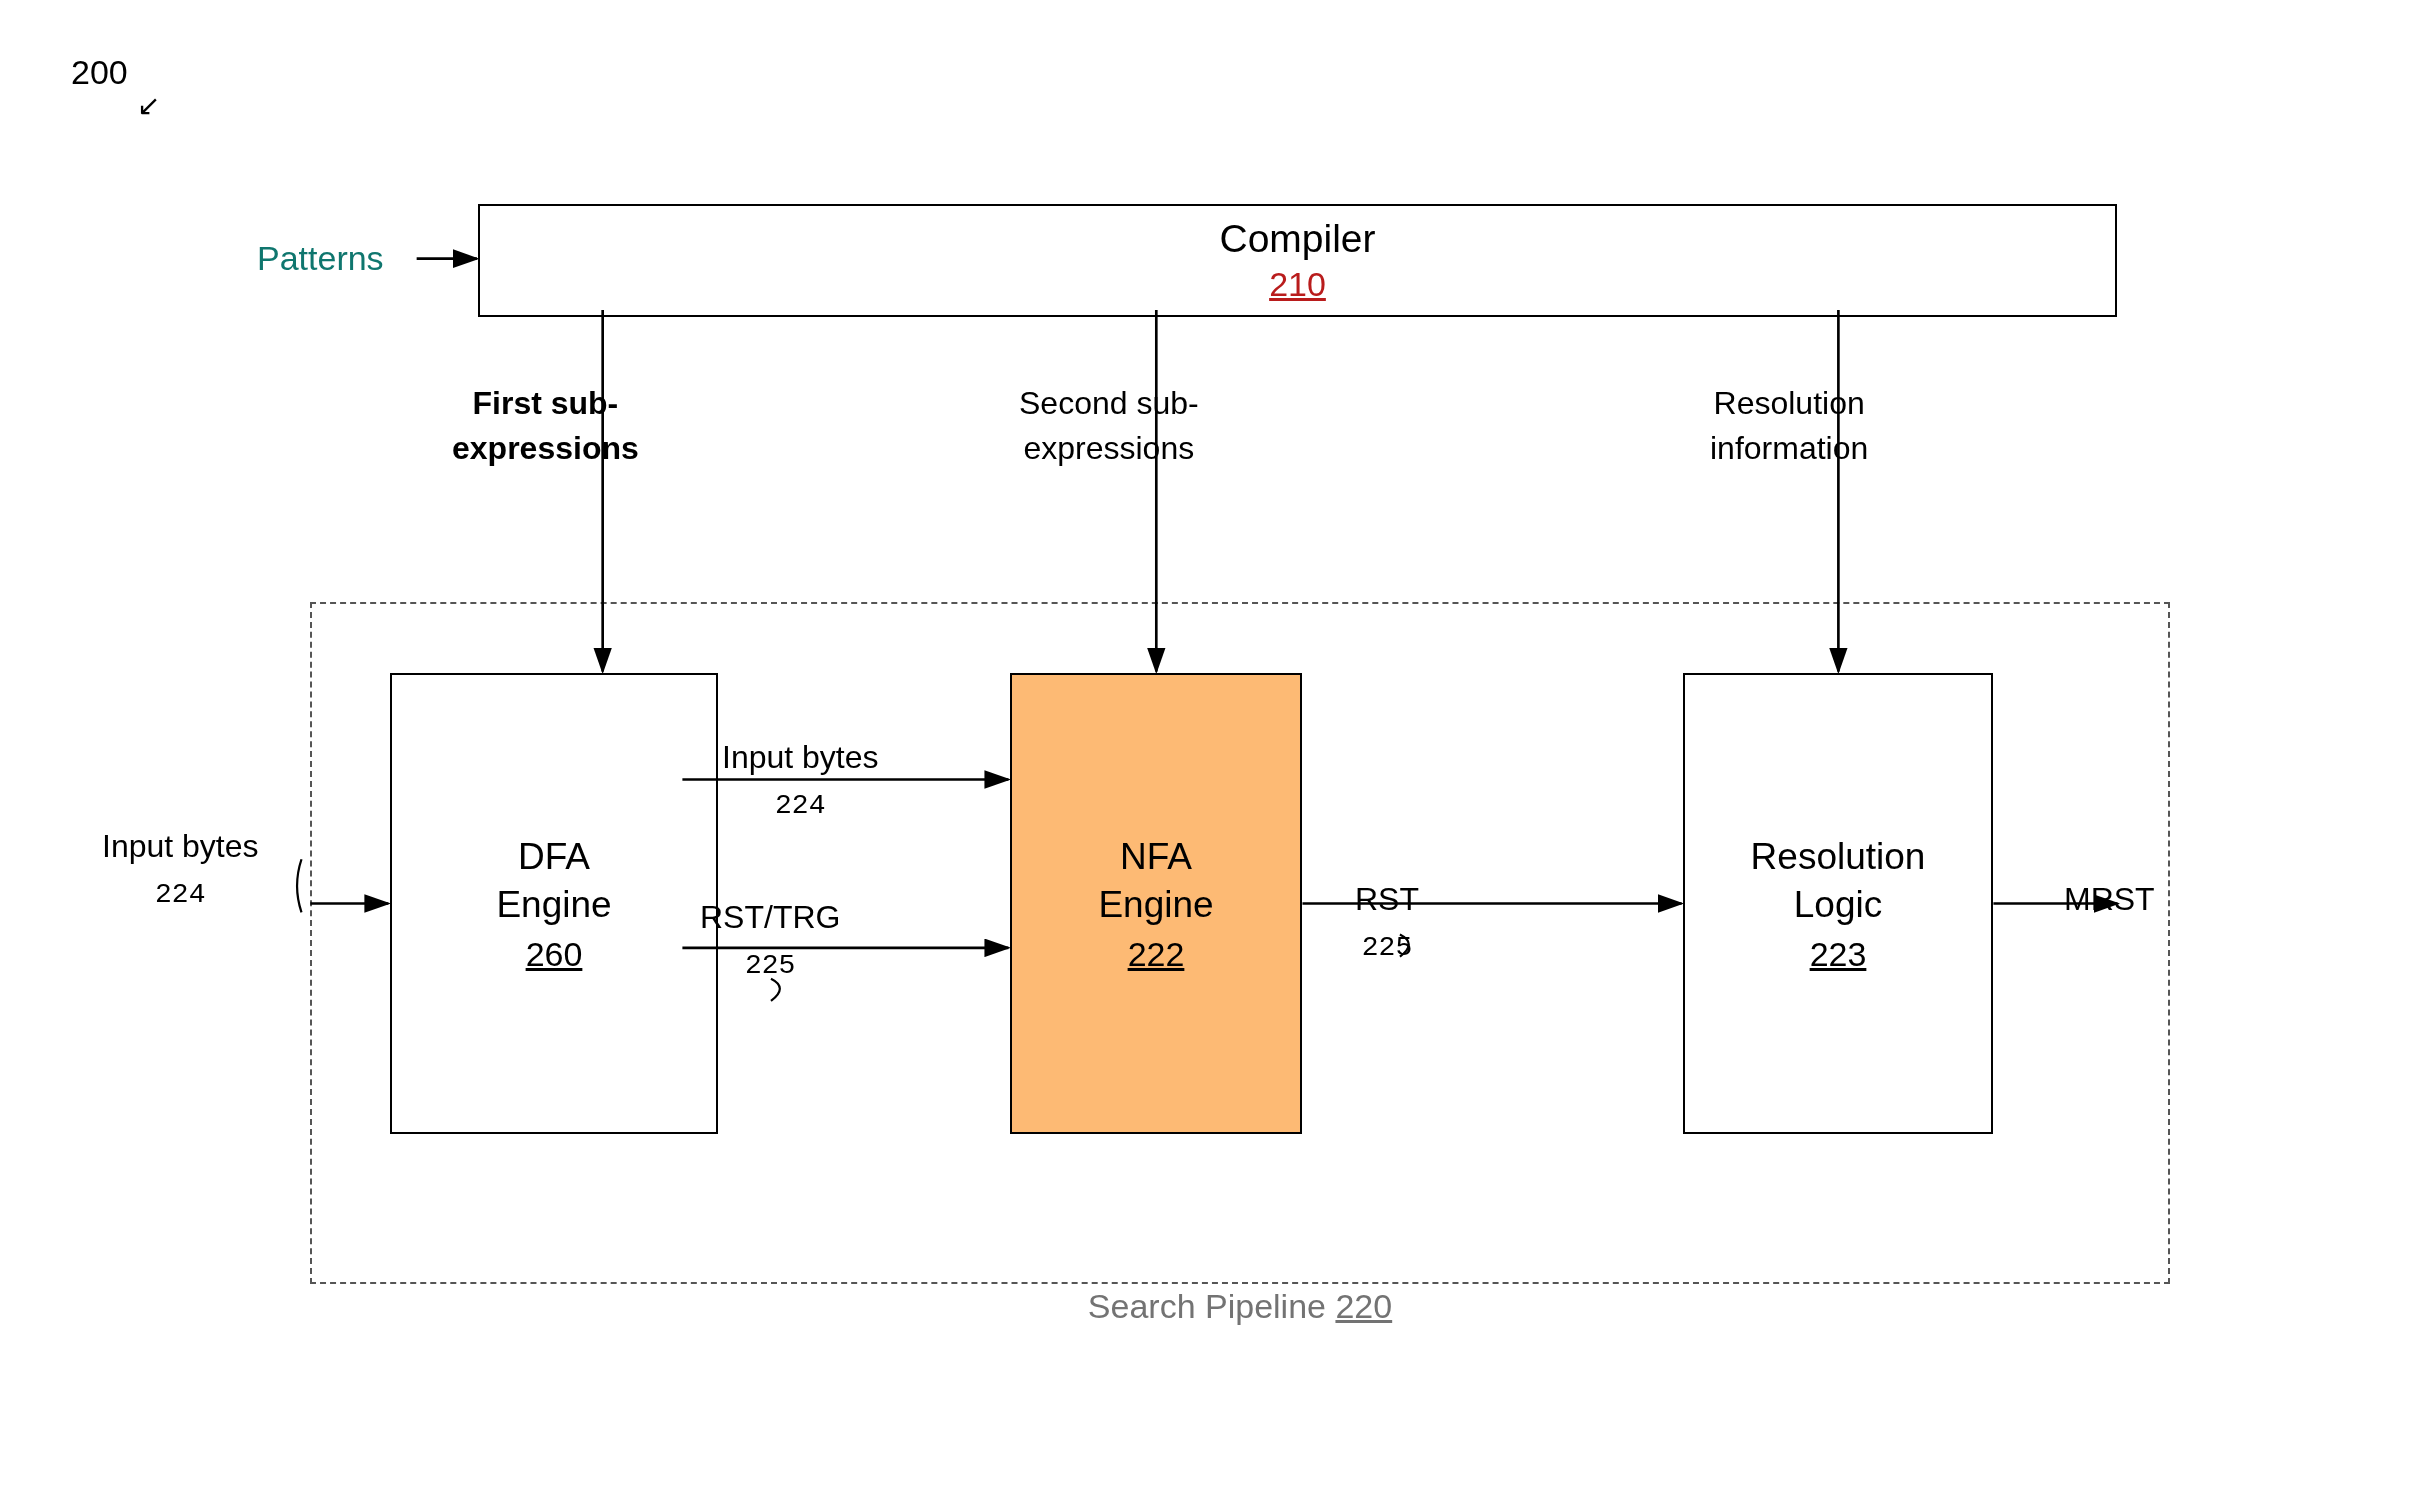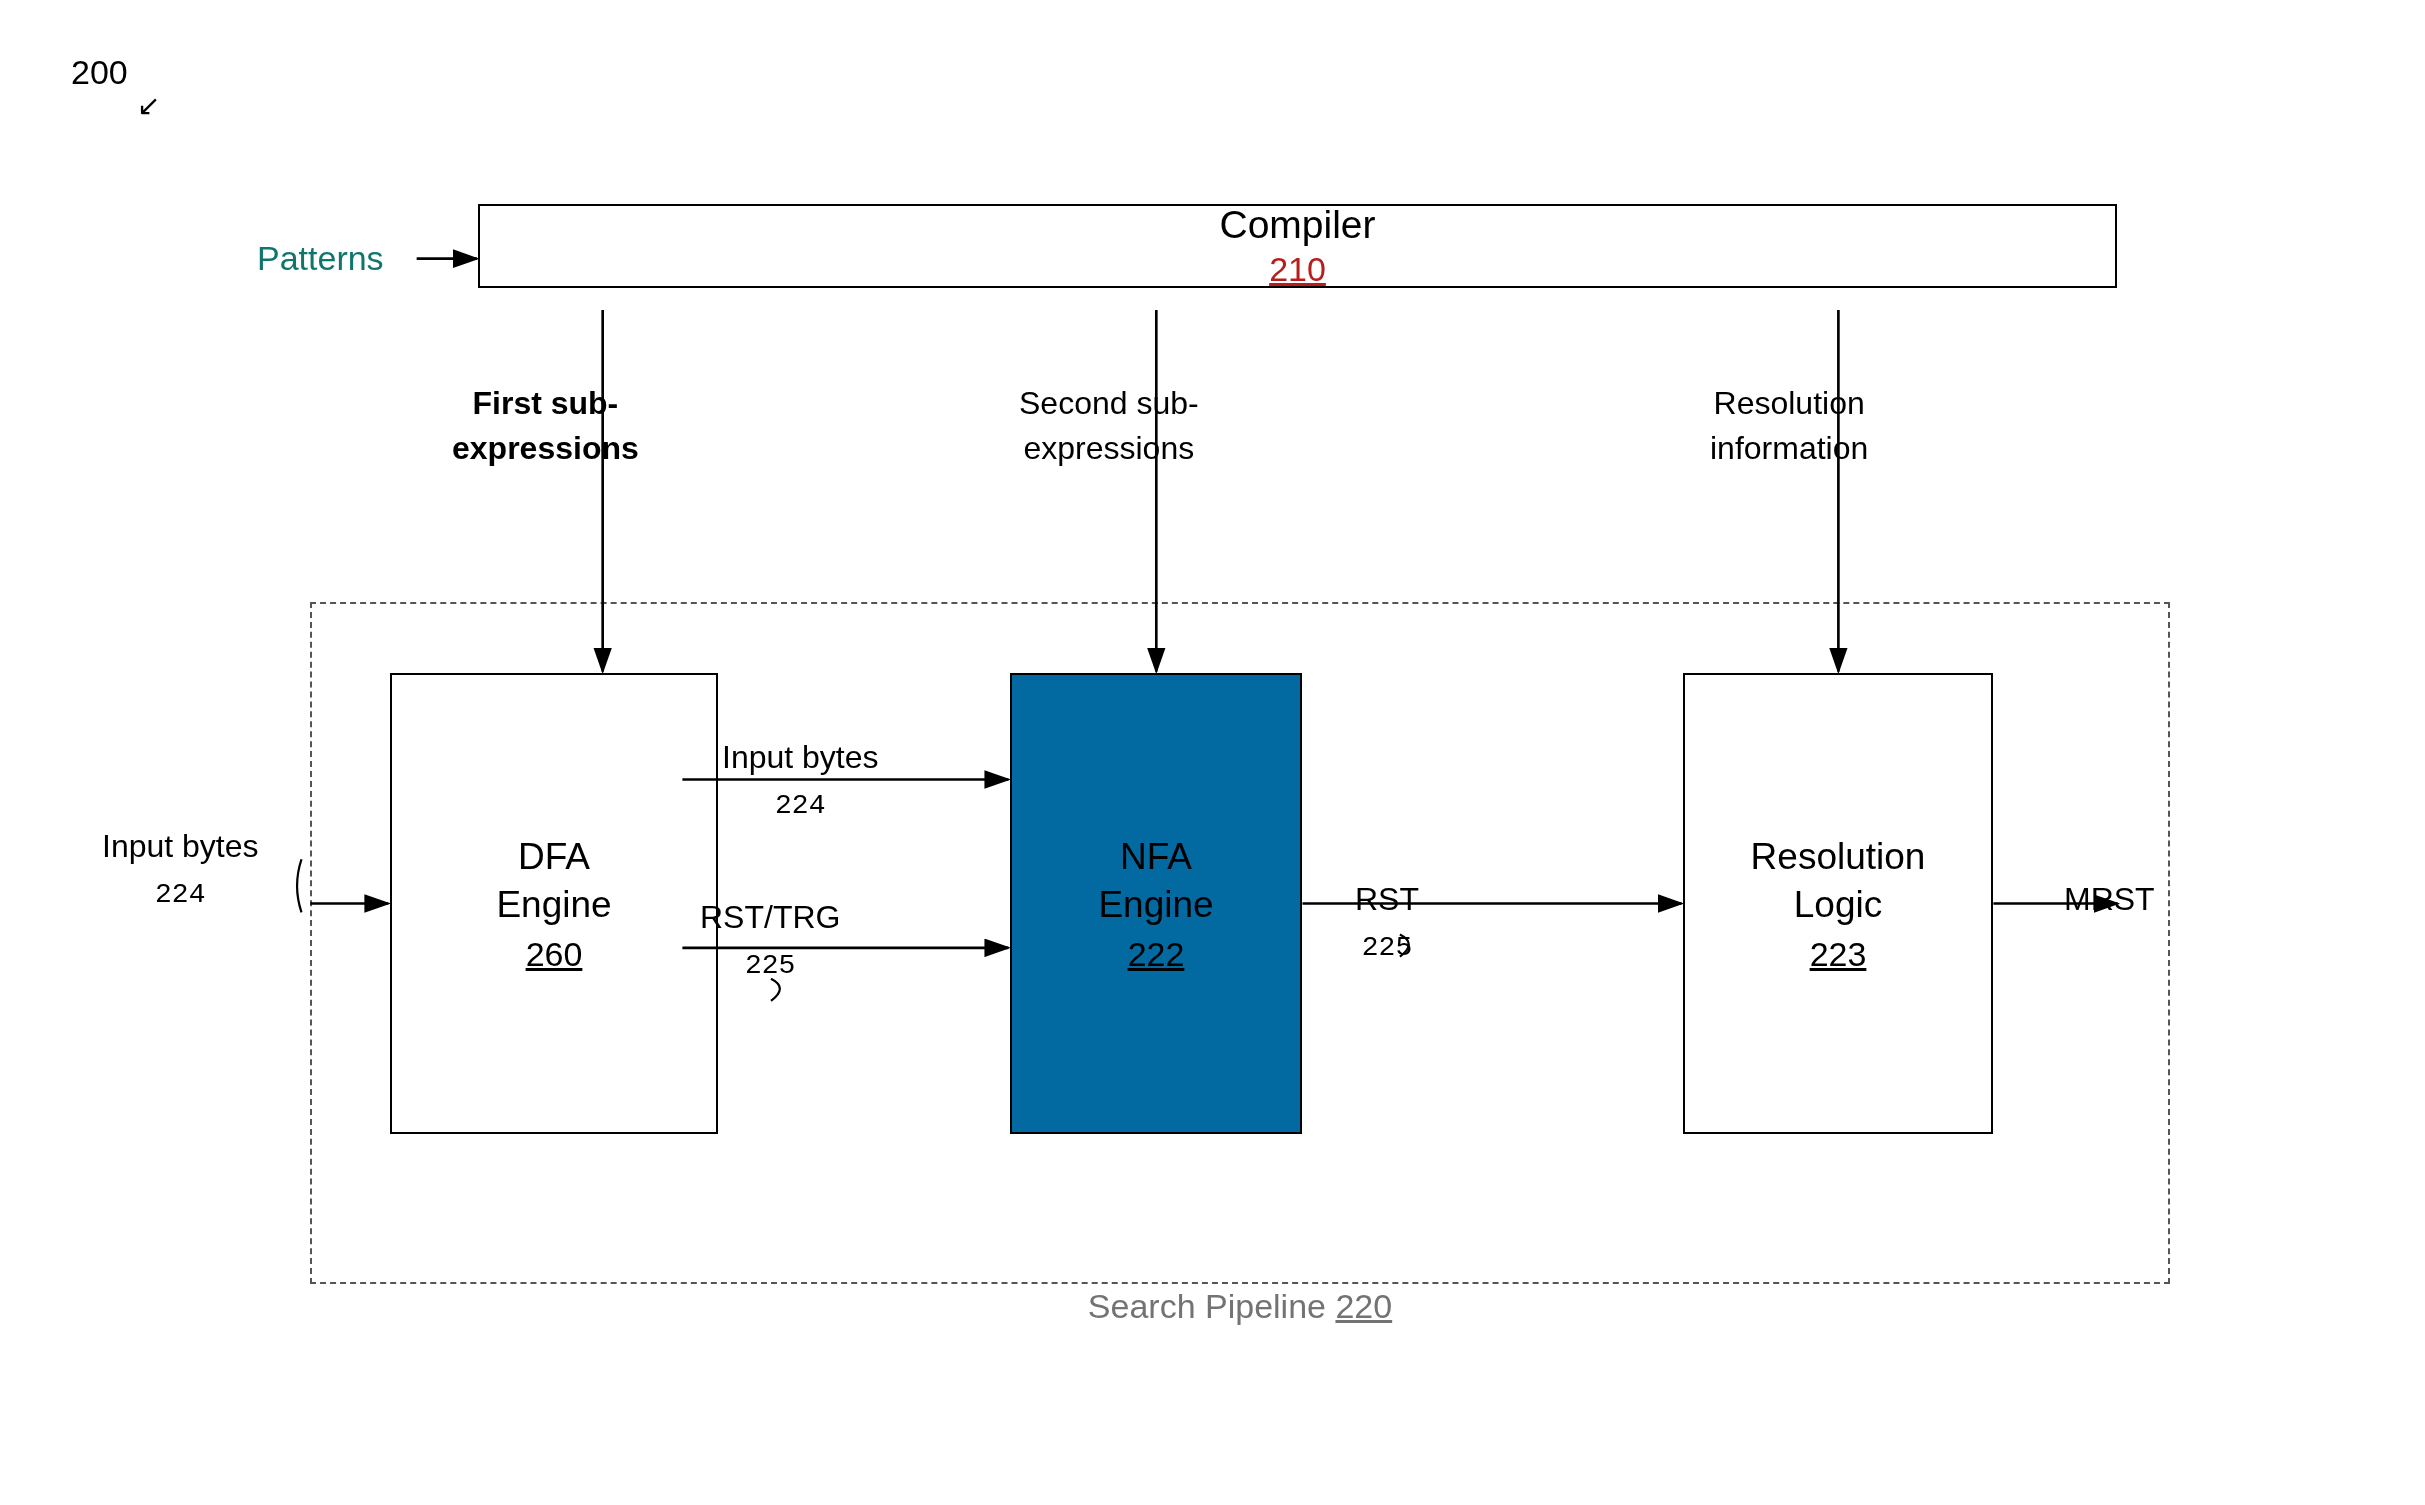--- a/index.html
+++ b/index.html
@@ -38,7 +38,7 @@
       top: 204px;
       left: 478px;
       width: 1639px;
-      height: 84px;
+      height: 113px;
       border: 2.7px solid #000;
       display: flex;
       flex-direction: column;

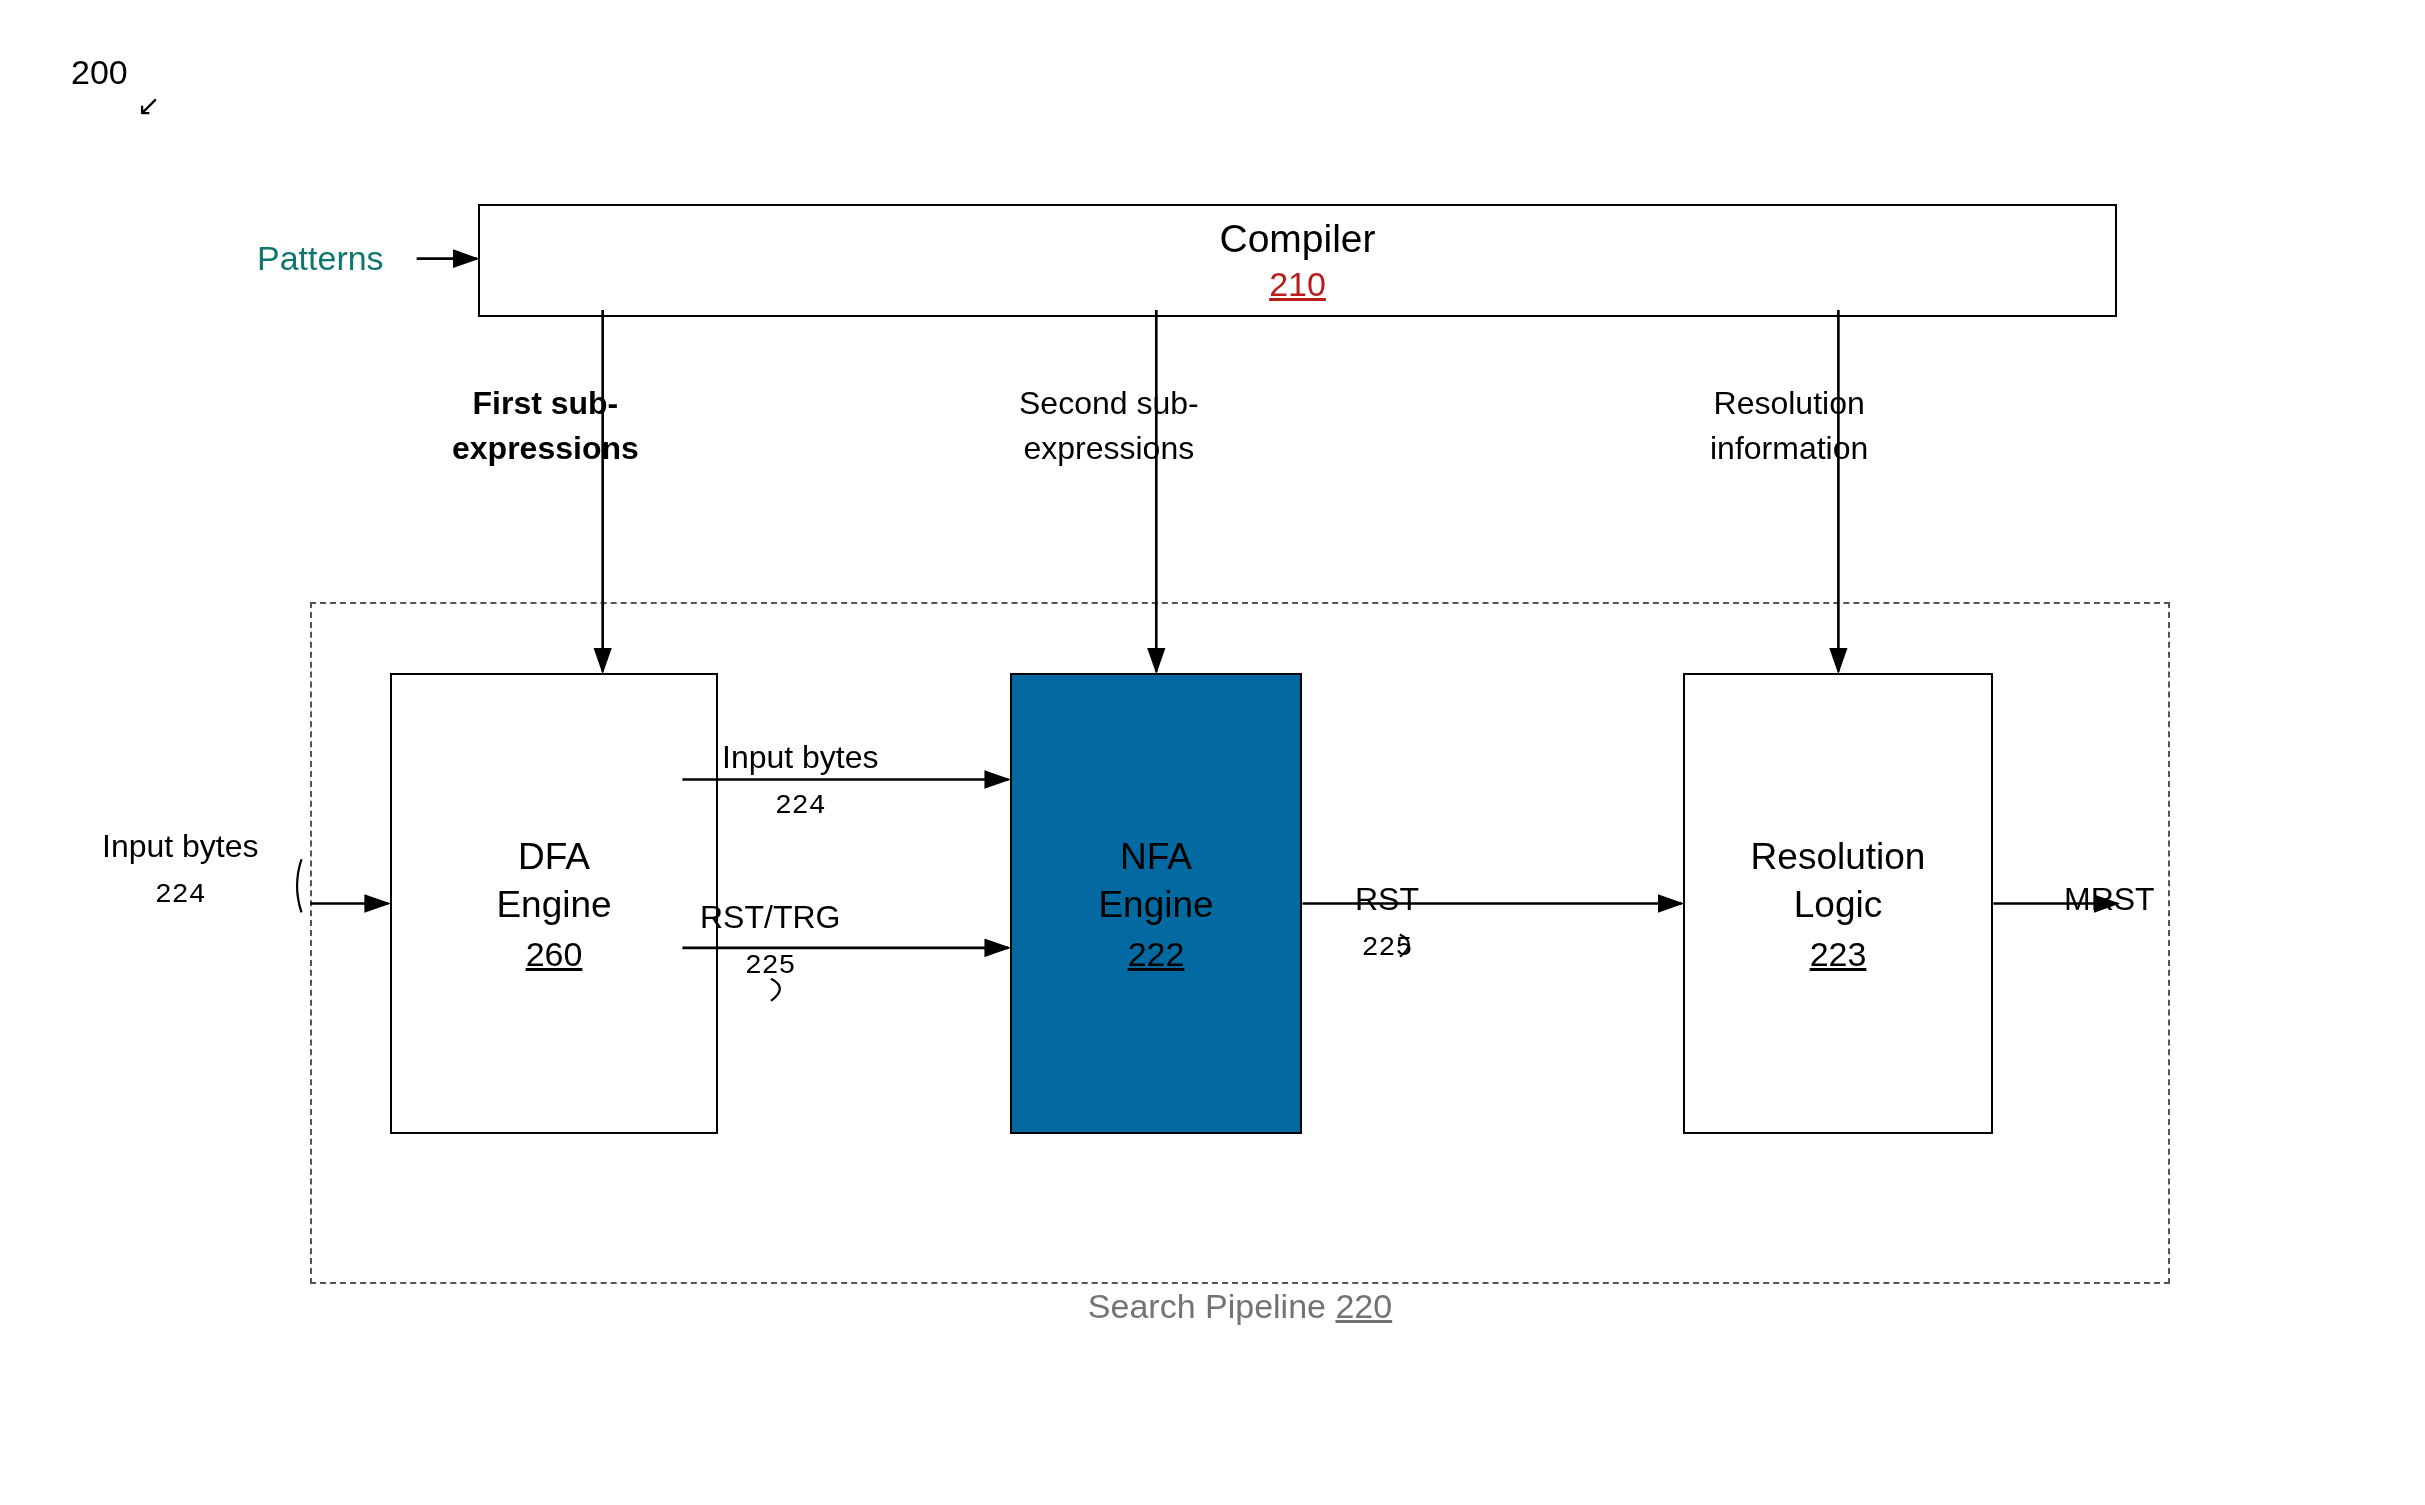--- a/index.html
+++ b/index.html
@@ -108,7 +108,7 @@
       width: 292px;
       height: 461px;
       border: 2.7px solid #000;
-      background: #0369a1;
+      background: #fdba74;
       display: flex;
       flex-direction: column;
       align-items: center;

